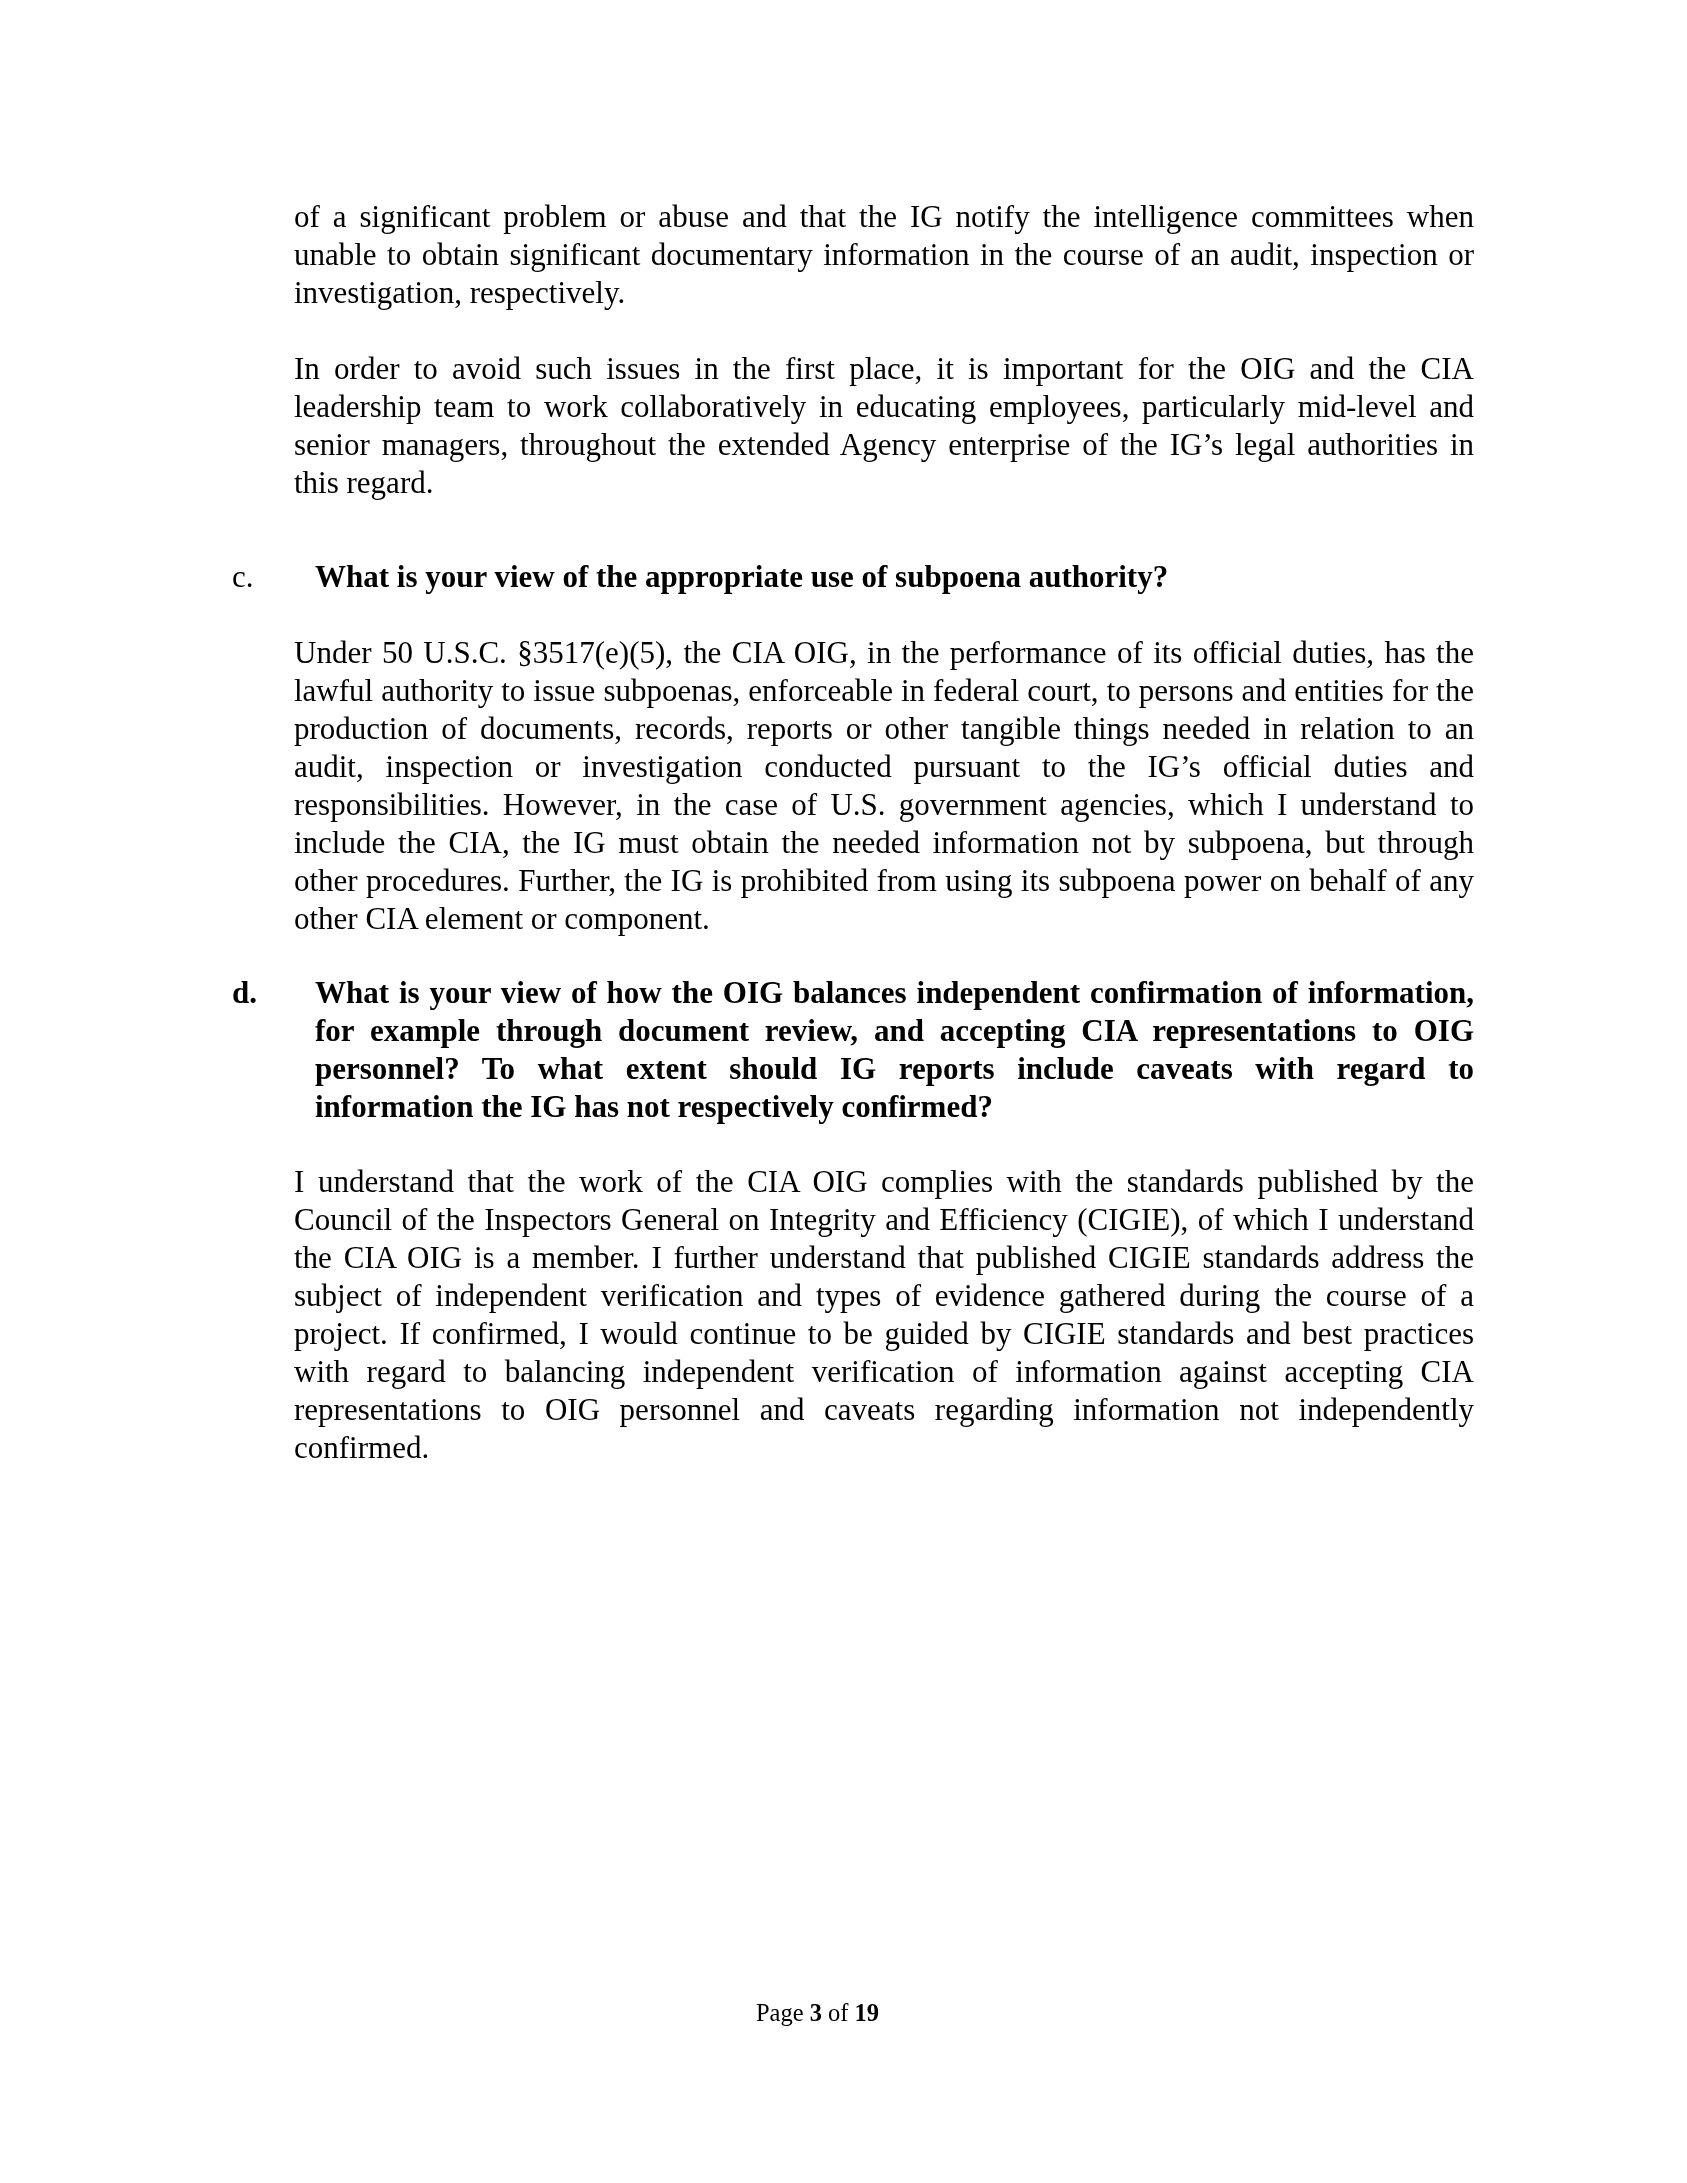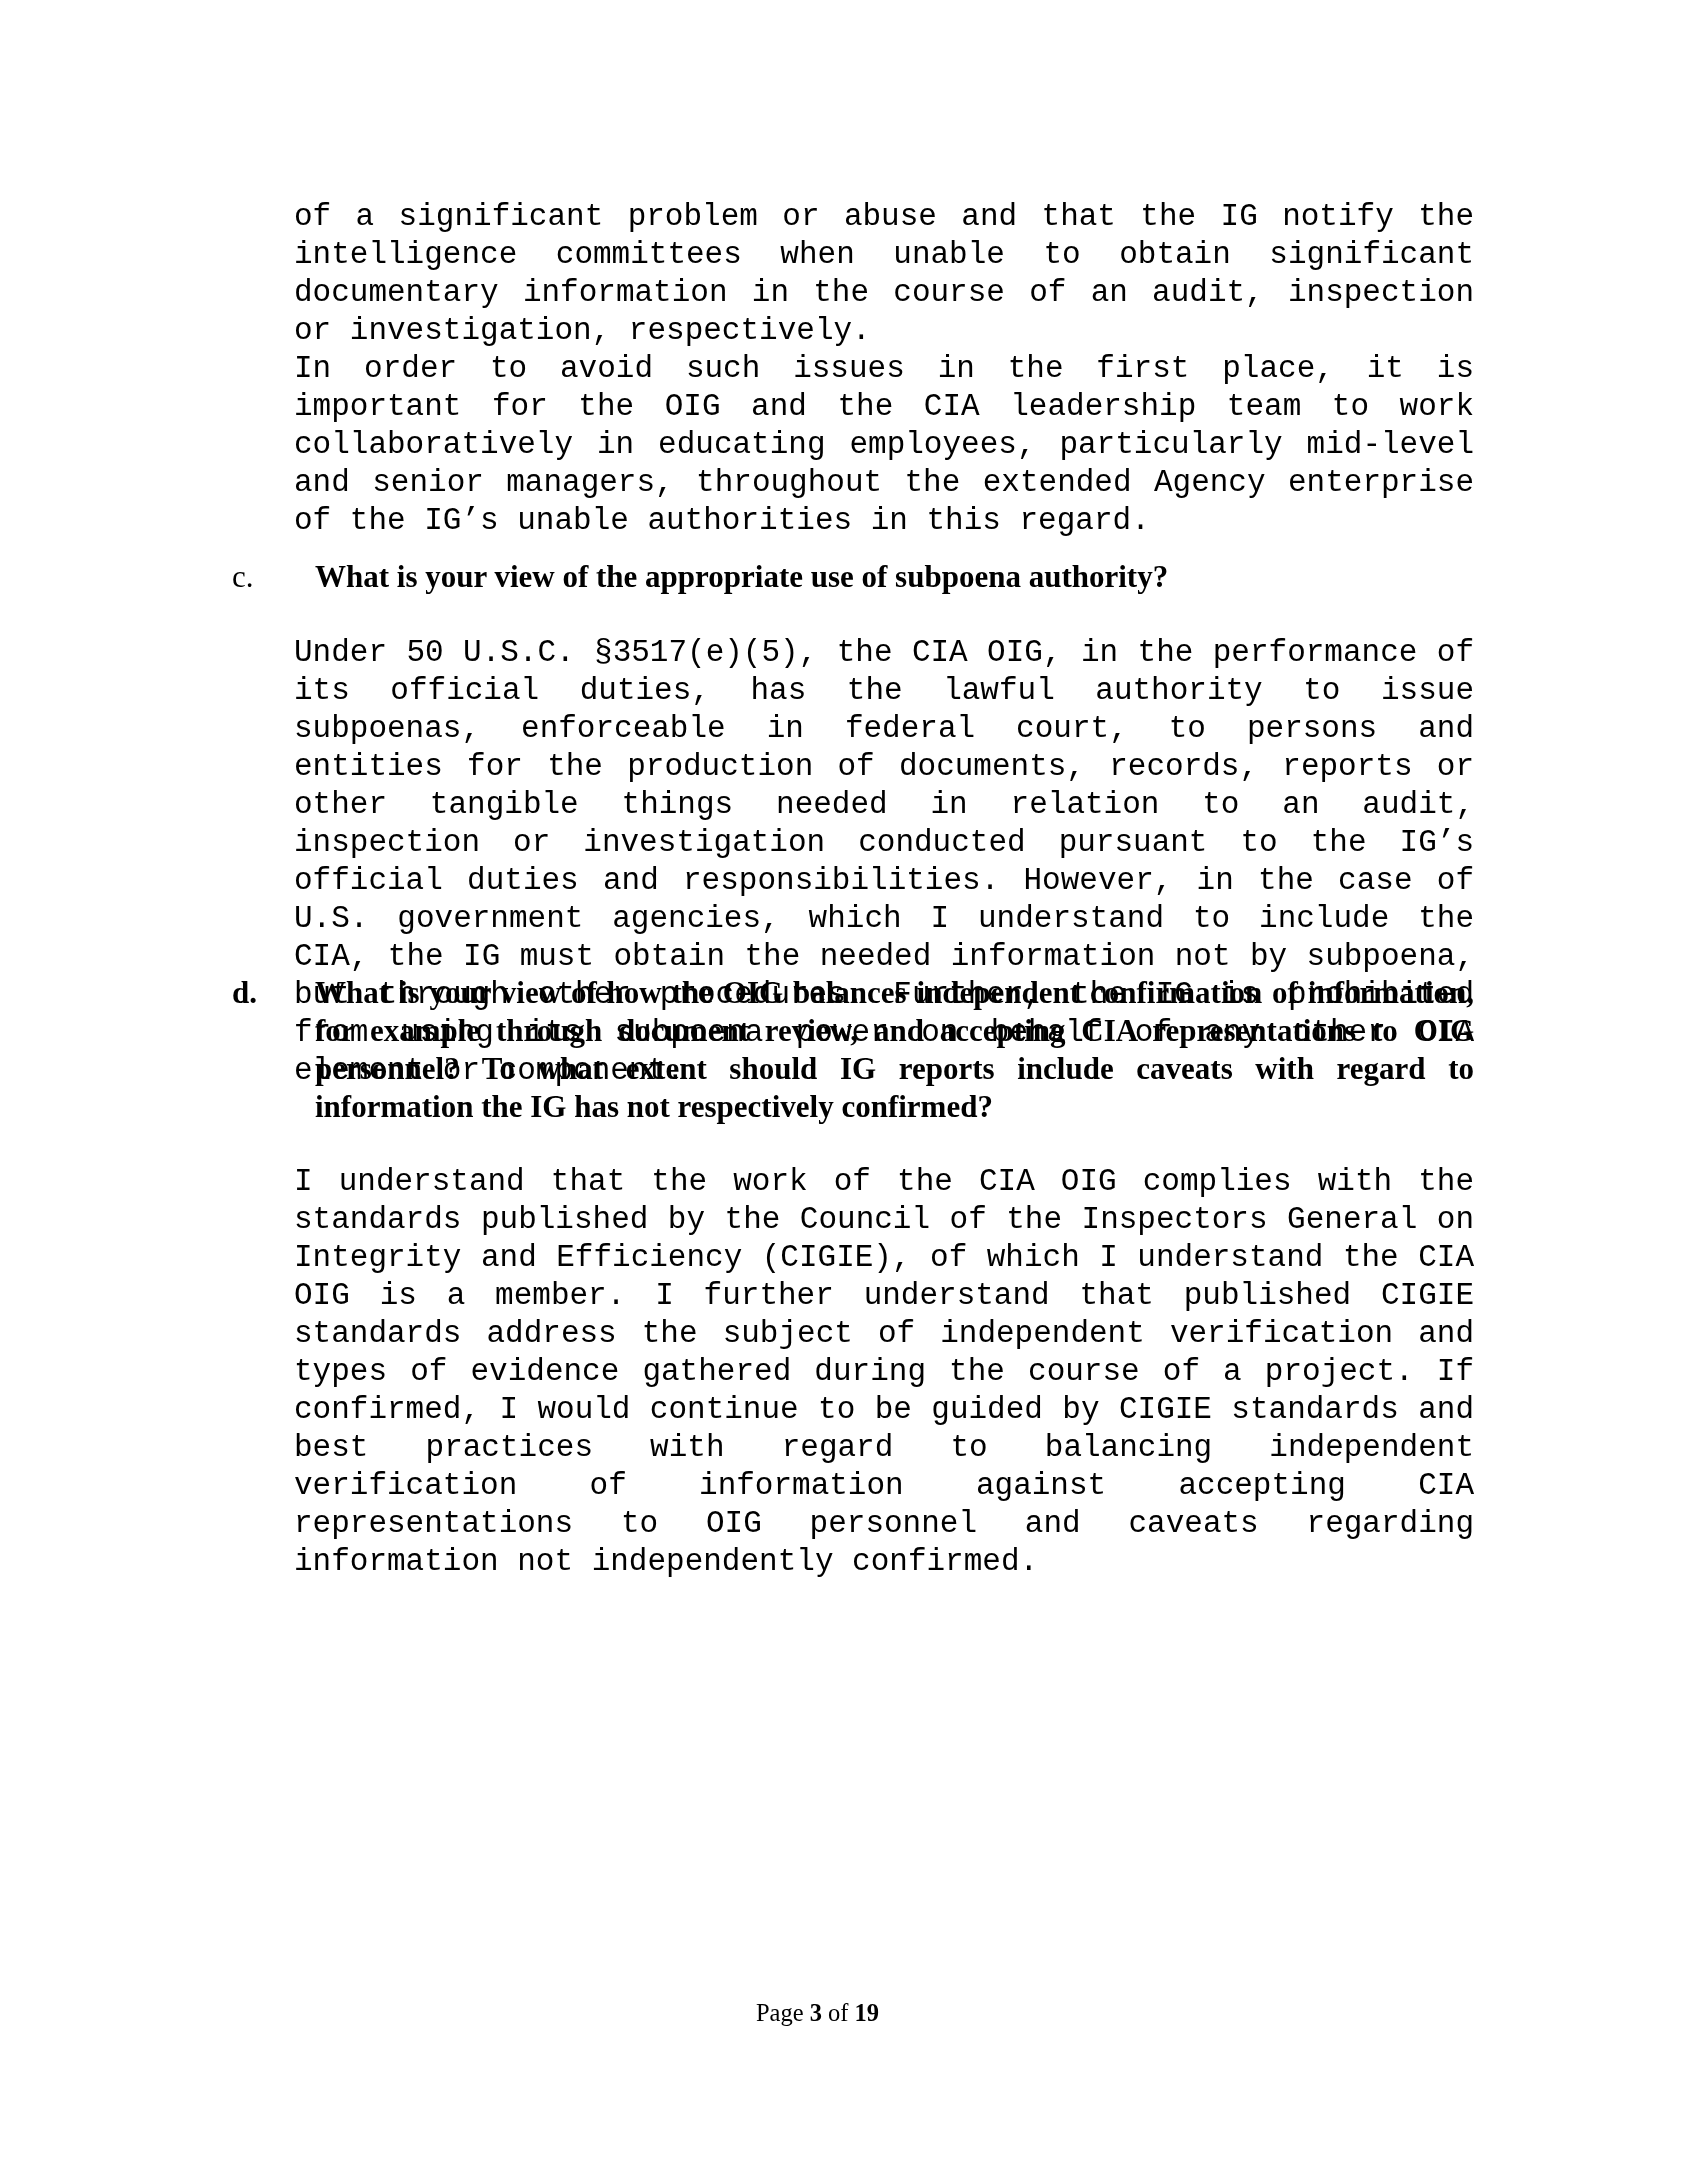--- a/index.html
+++ b/index.html
@@ -30,7 +30,6 @@
       line-height: 38px;
       text-align: justify;
       margin: 0;
-      font-family: Liberation Mono, monospace;
     }
     .question {
       position: absolute;

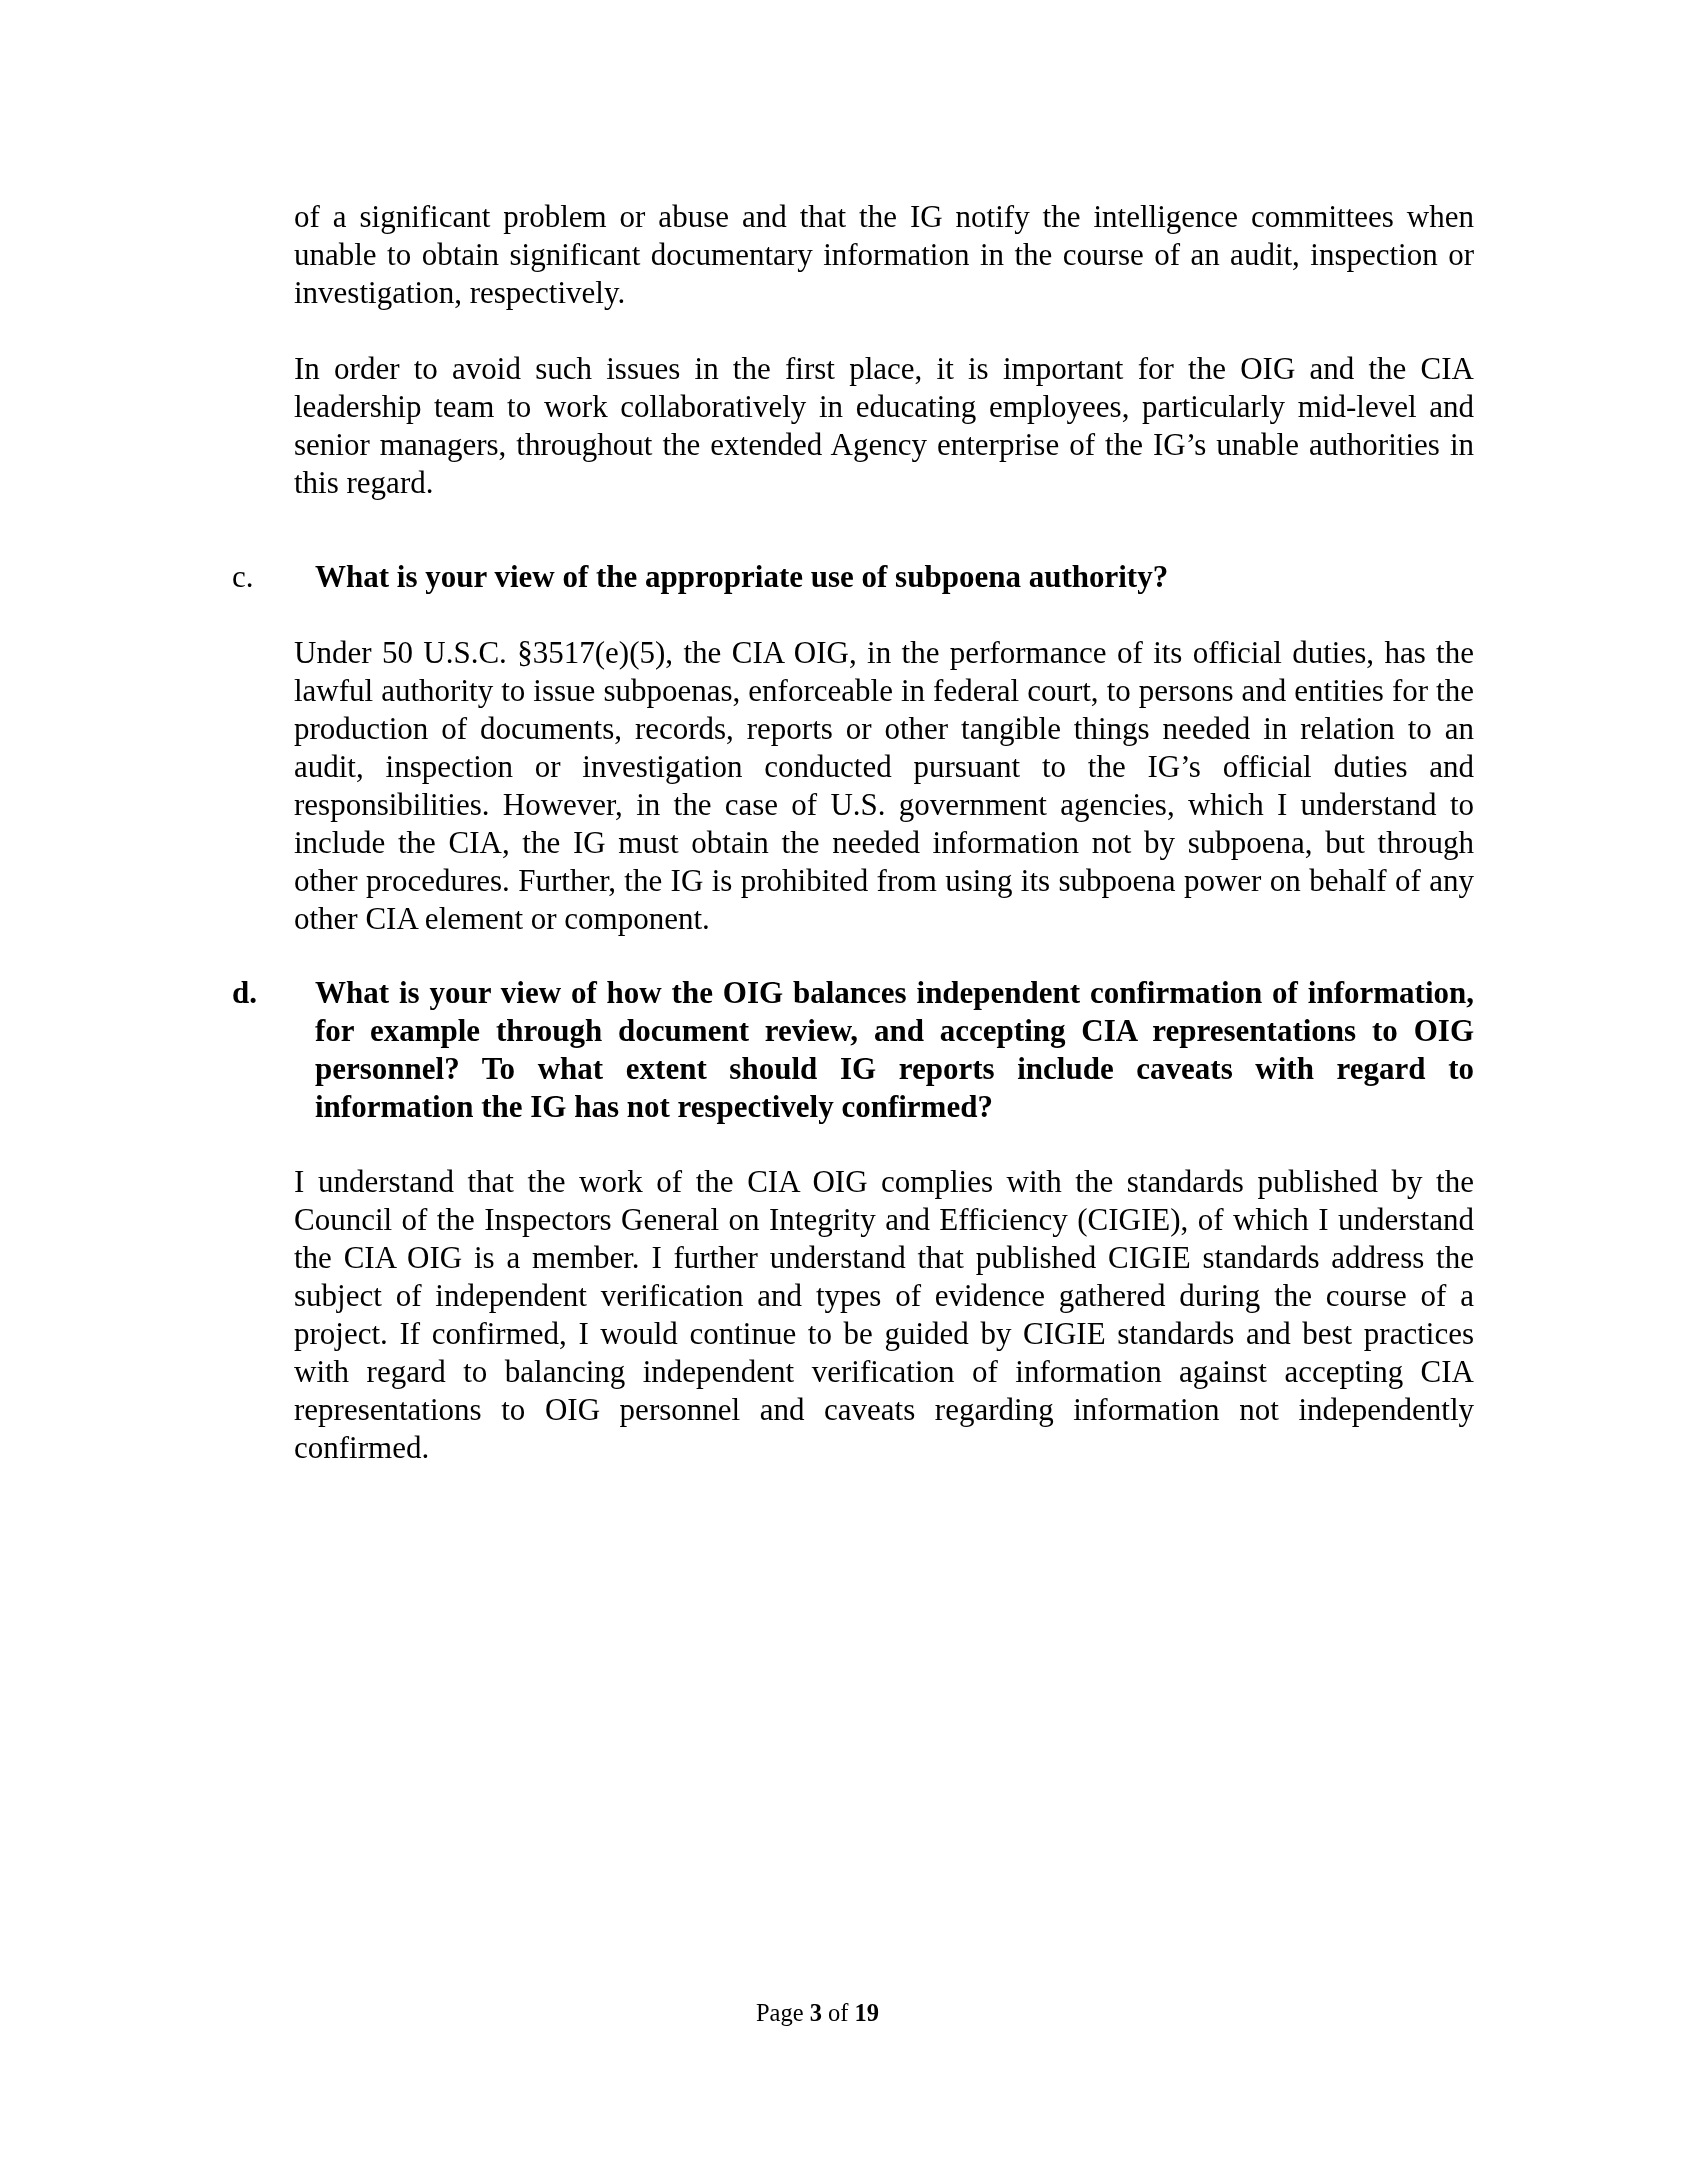--- a/index.html
+++ b/index.html
@@ -69,7 +69,7 @@
 
   <p class="para" style="top:198px;">of a significant problem or abuse and that the IG notify the intelligence committees when unable to obtain significant documentary information in the course of an audit, inspection or investigation, respectively.</p>
 
-  <p class="para" style="top:350px;">In order to avoid such issues in the first place, it is important for the OIG and the CIA leadership team to work collaboratively in educating employees, particularly mid-level and senior managers, throughout the extended Agency enterprise of the IG’s unable authorities in this regard.</p>
+  <p class="para" style="top:350px;">In order to avoid such issues in the first place, it is important for the OIG and the CIA leadership team to work collaboratively in educating employees, particularly mid-level and senior managers, throughout the extended Agency enterprise of the IG’s legal authorities in this regard.</p>
 
   <div class="question" style="top:558px;">
     <span class="q-marker">c.</span>

